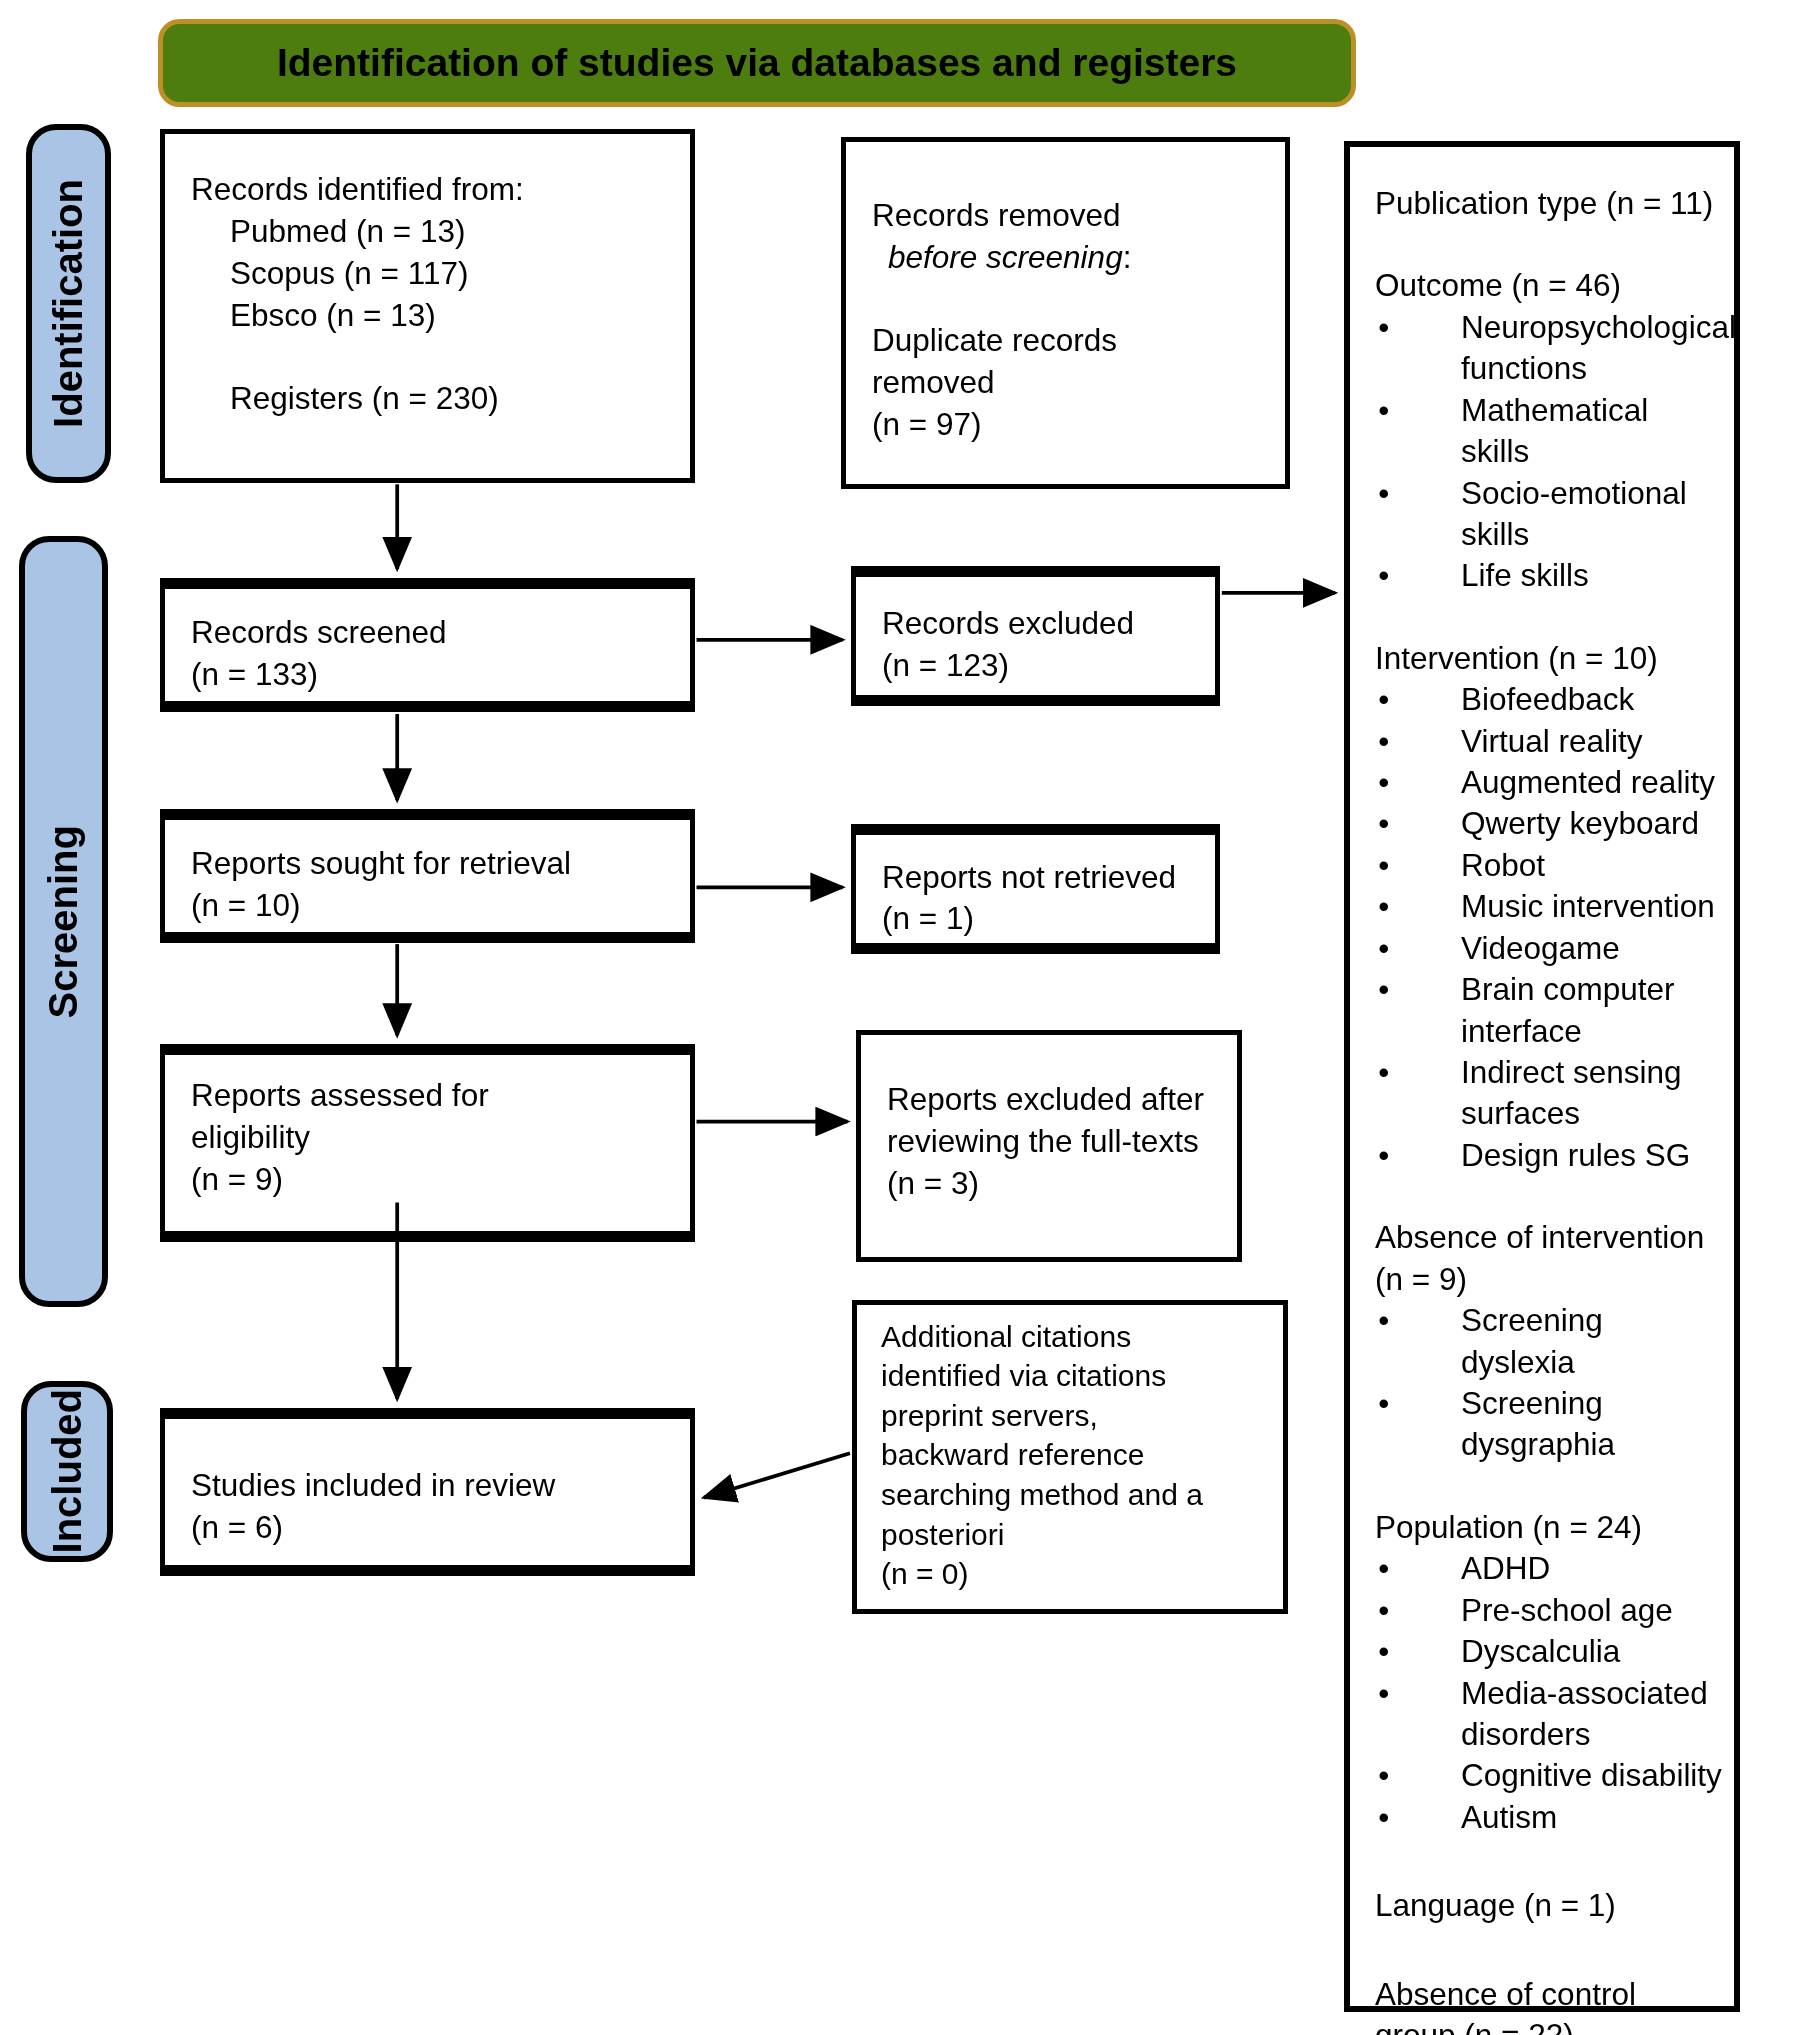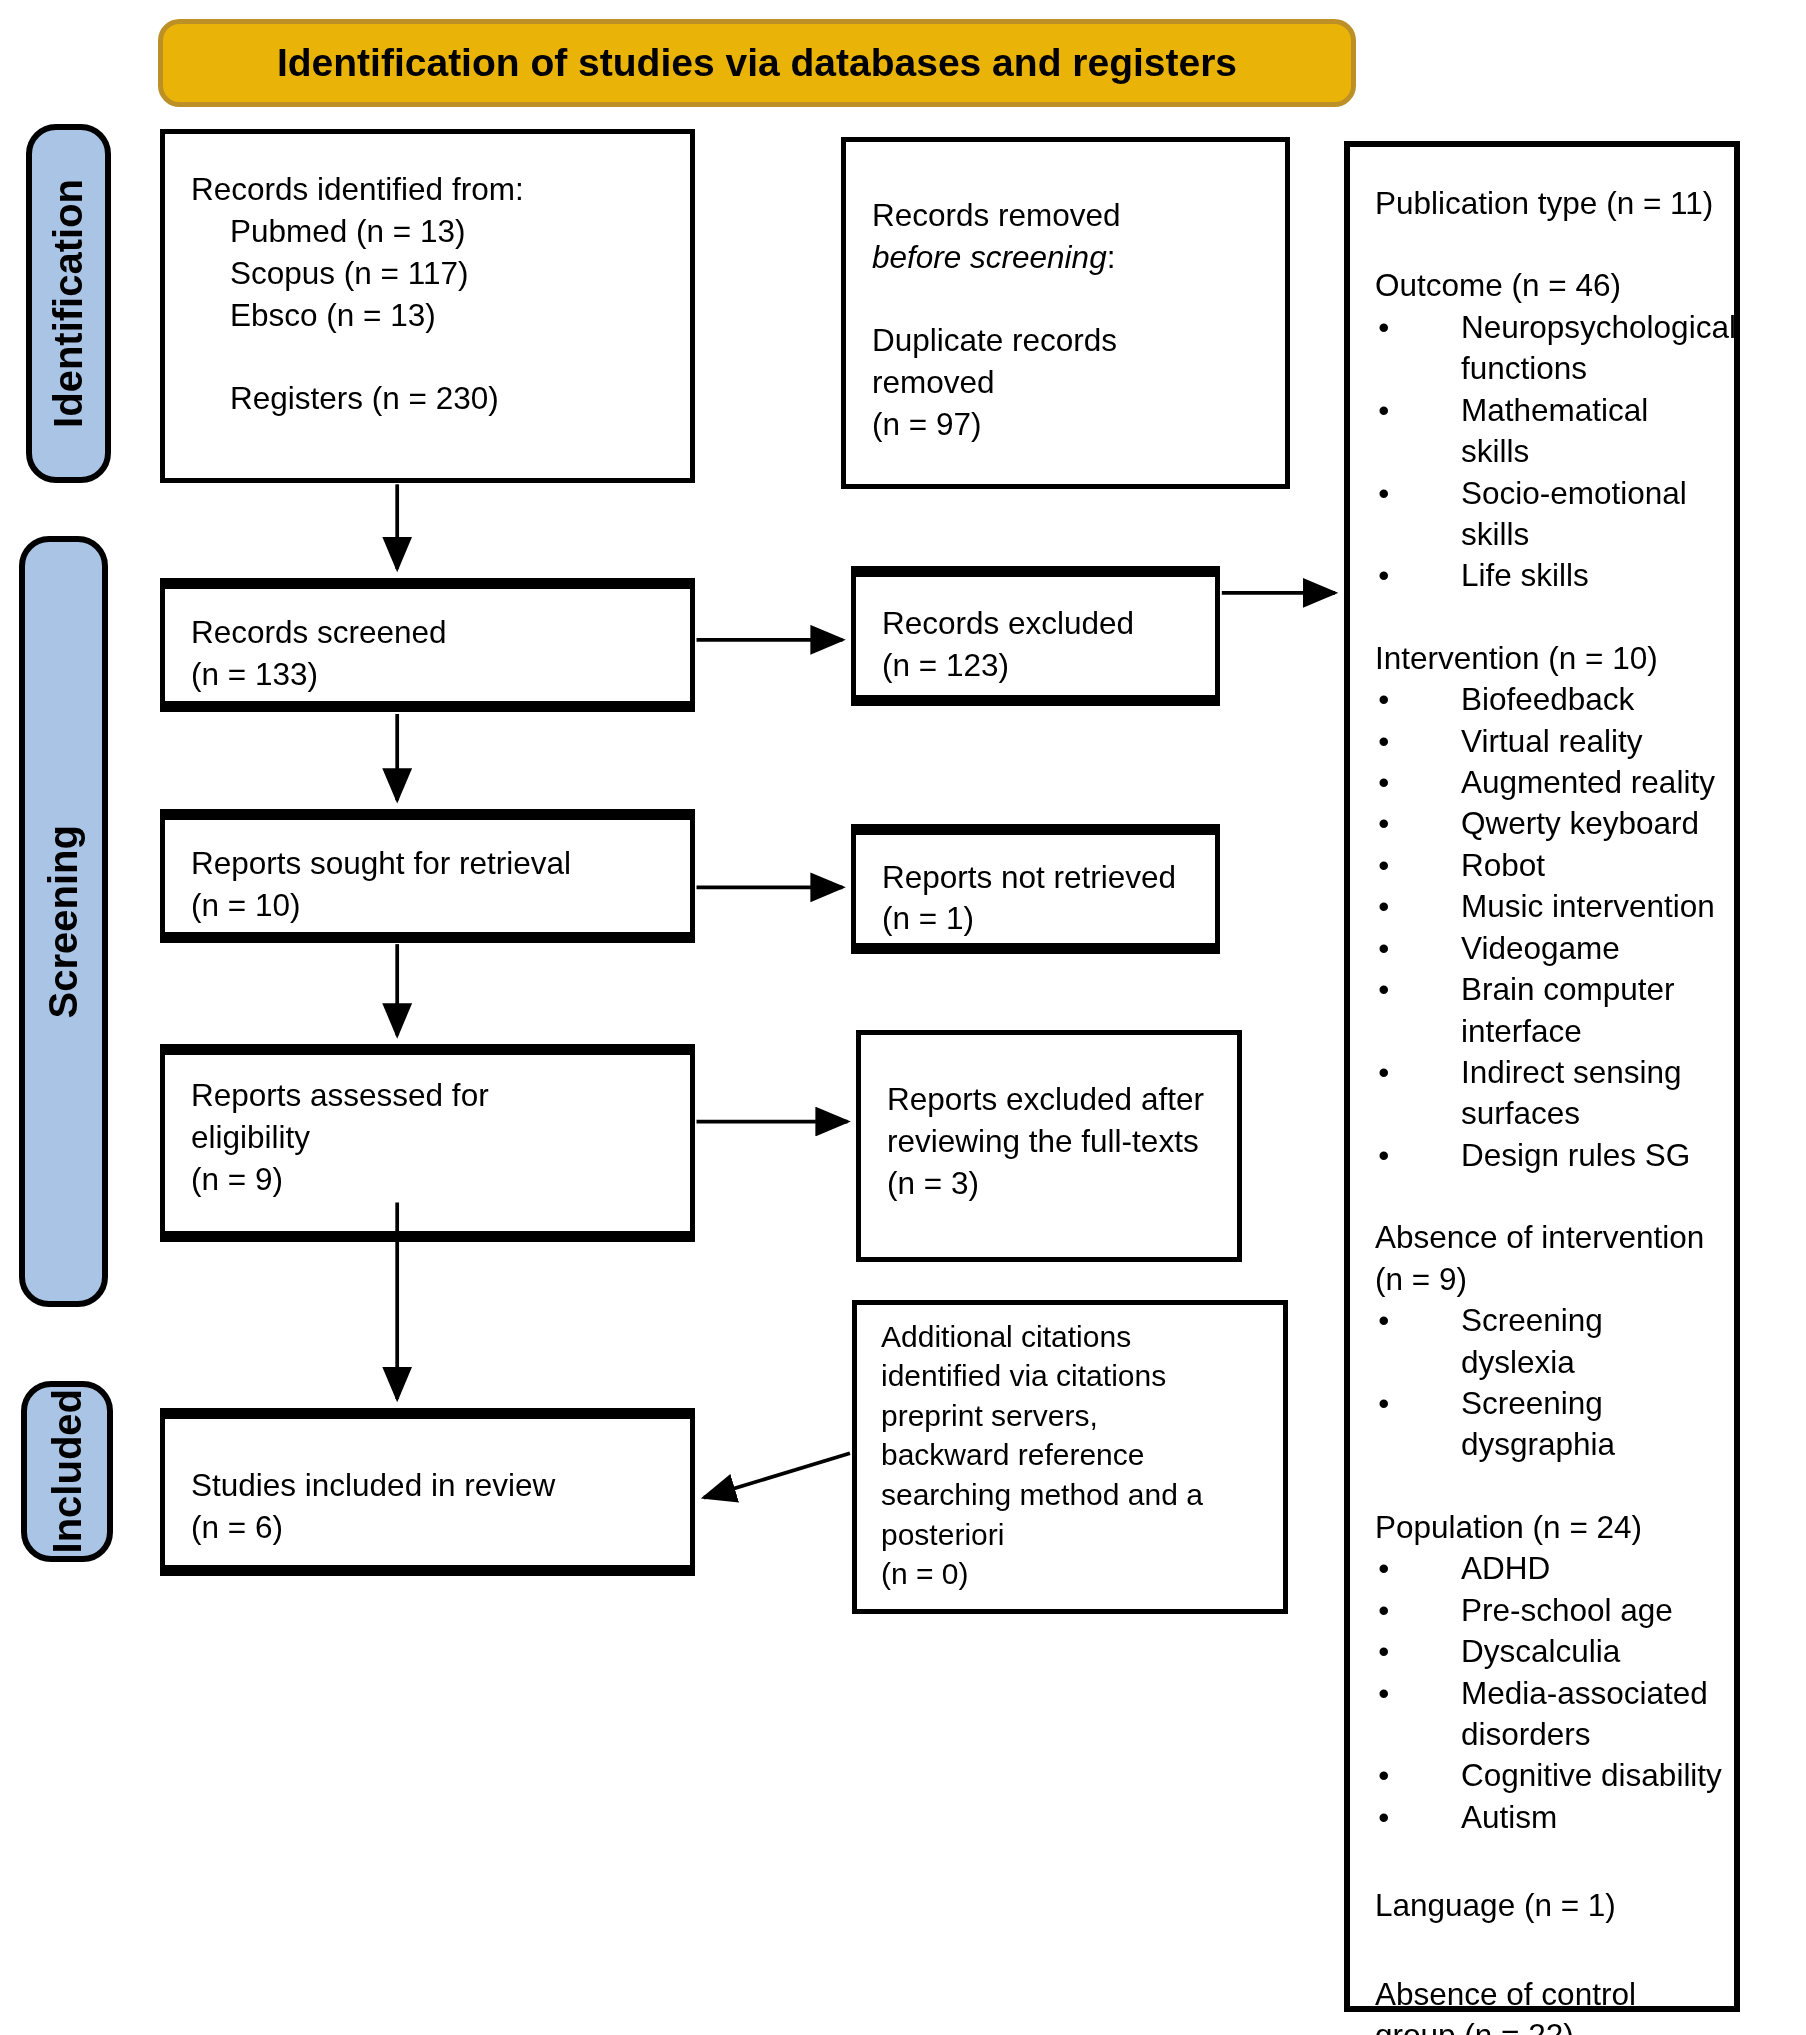--- a/index.html
+++ b/index.html
@@ -17,7 +17,7 @@
     position: absolute;
     left: 158px; top: 18.7px;
     width: 1198px; height: 88px;
-    background: #eab308;
+    background: #4d7c0f;
     border: 5px solid #BD9027;
     border-radius: 21.6px;
     display: flex; align-items: center; justify-content: center;

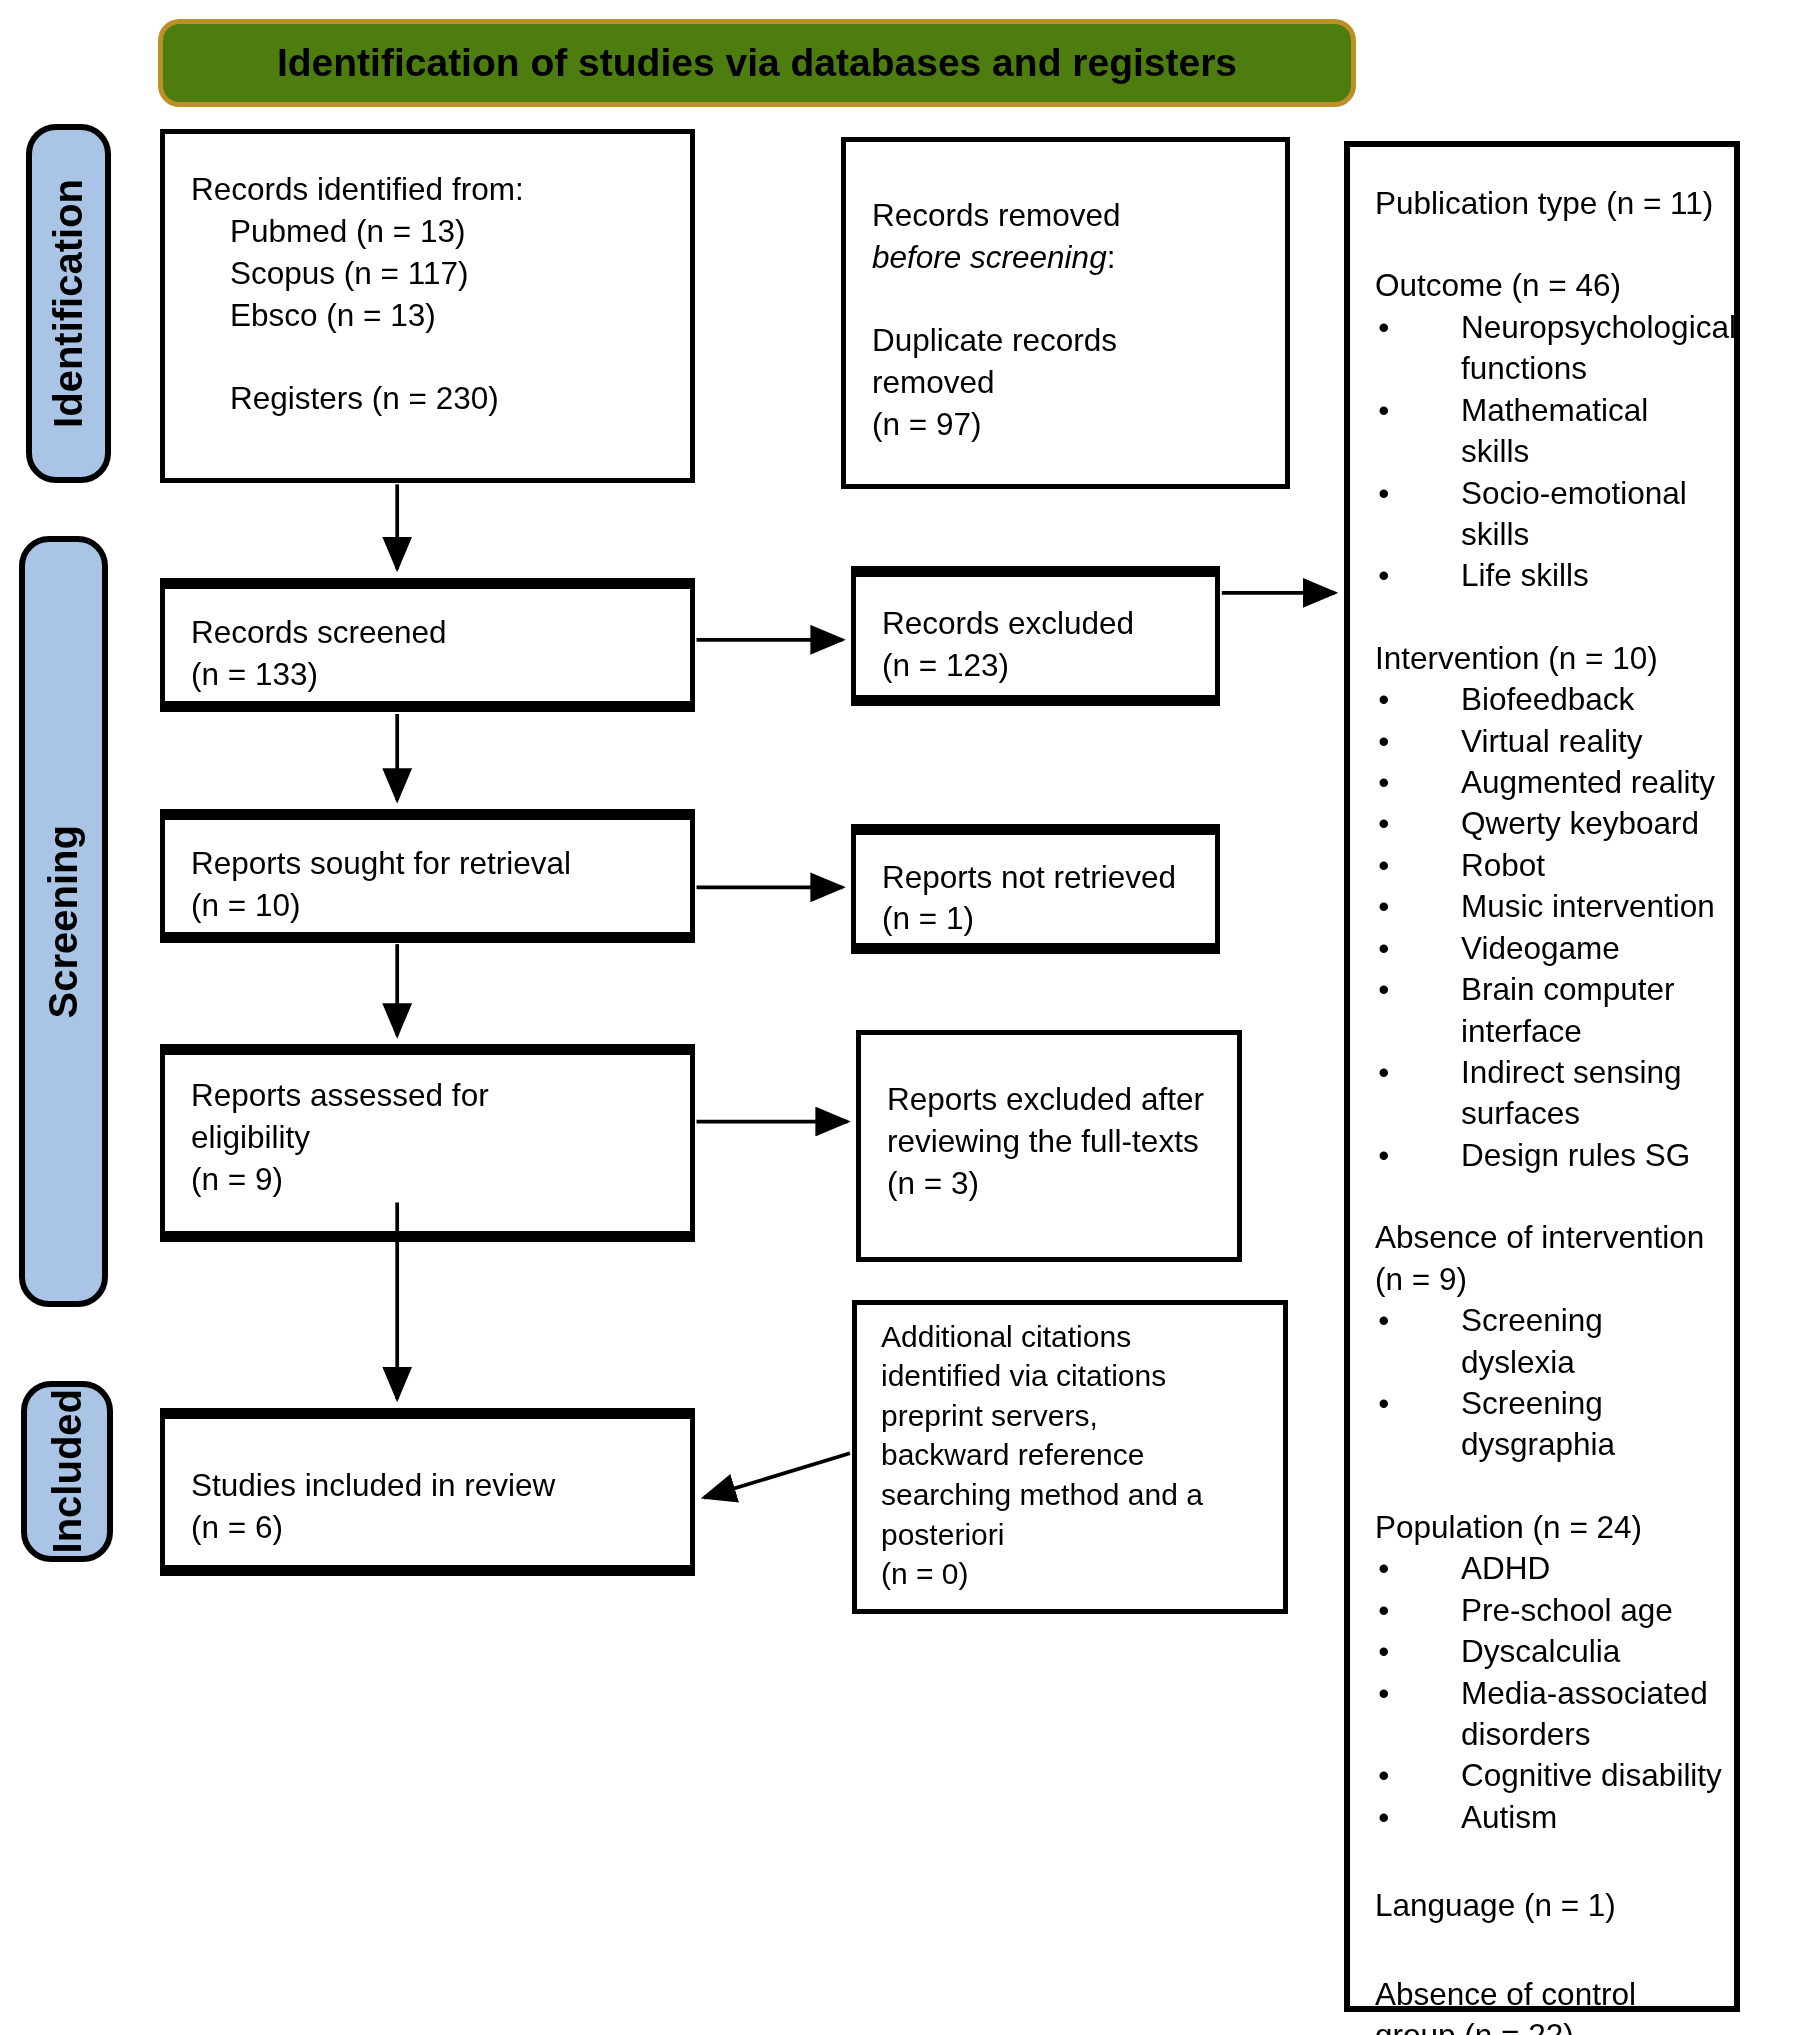--- a/index.html
+++ b/index.html
@@ -59,7 +59,7 @@
   .line { white-space: nowrap; }
   .indent { padding-left: 39px; }
   .gap-top { margin-top: 41px; }
-  .it { font-style: italic; }
+  .it { font-style: italic; margin-left: 16px; }
 
   #box-records-identified { left: 160px;  top: 129px;  width: 535px; height: 354px; }
   #box-records-identified .pad { padding-top: 35px; }

